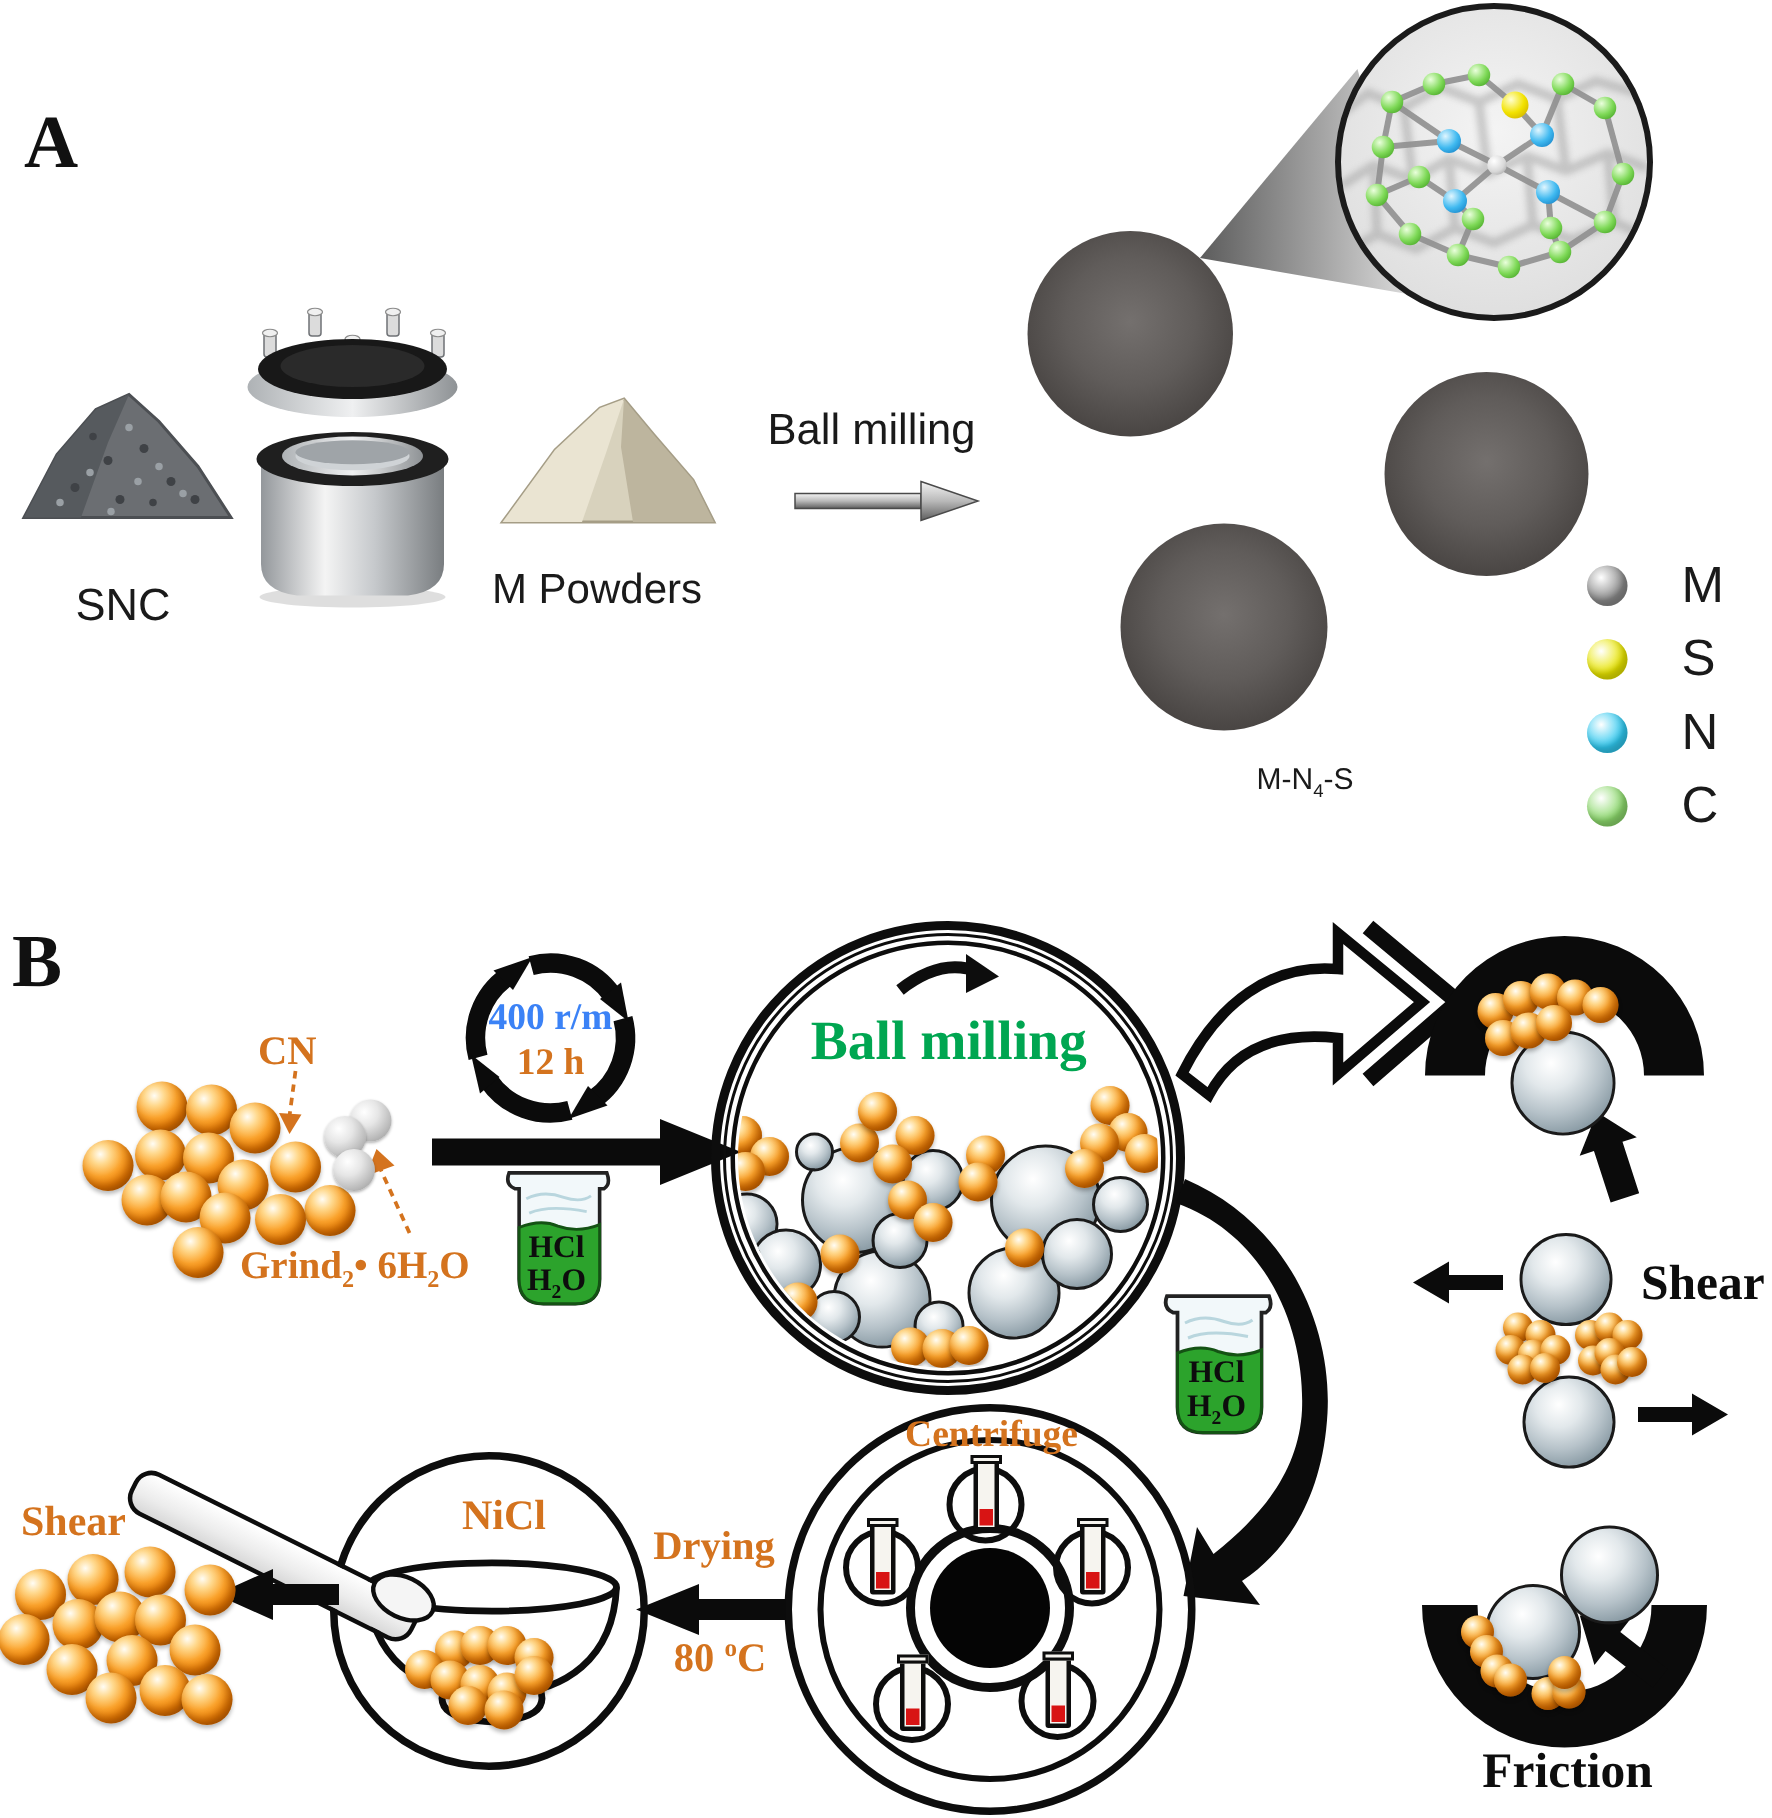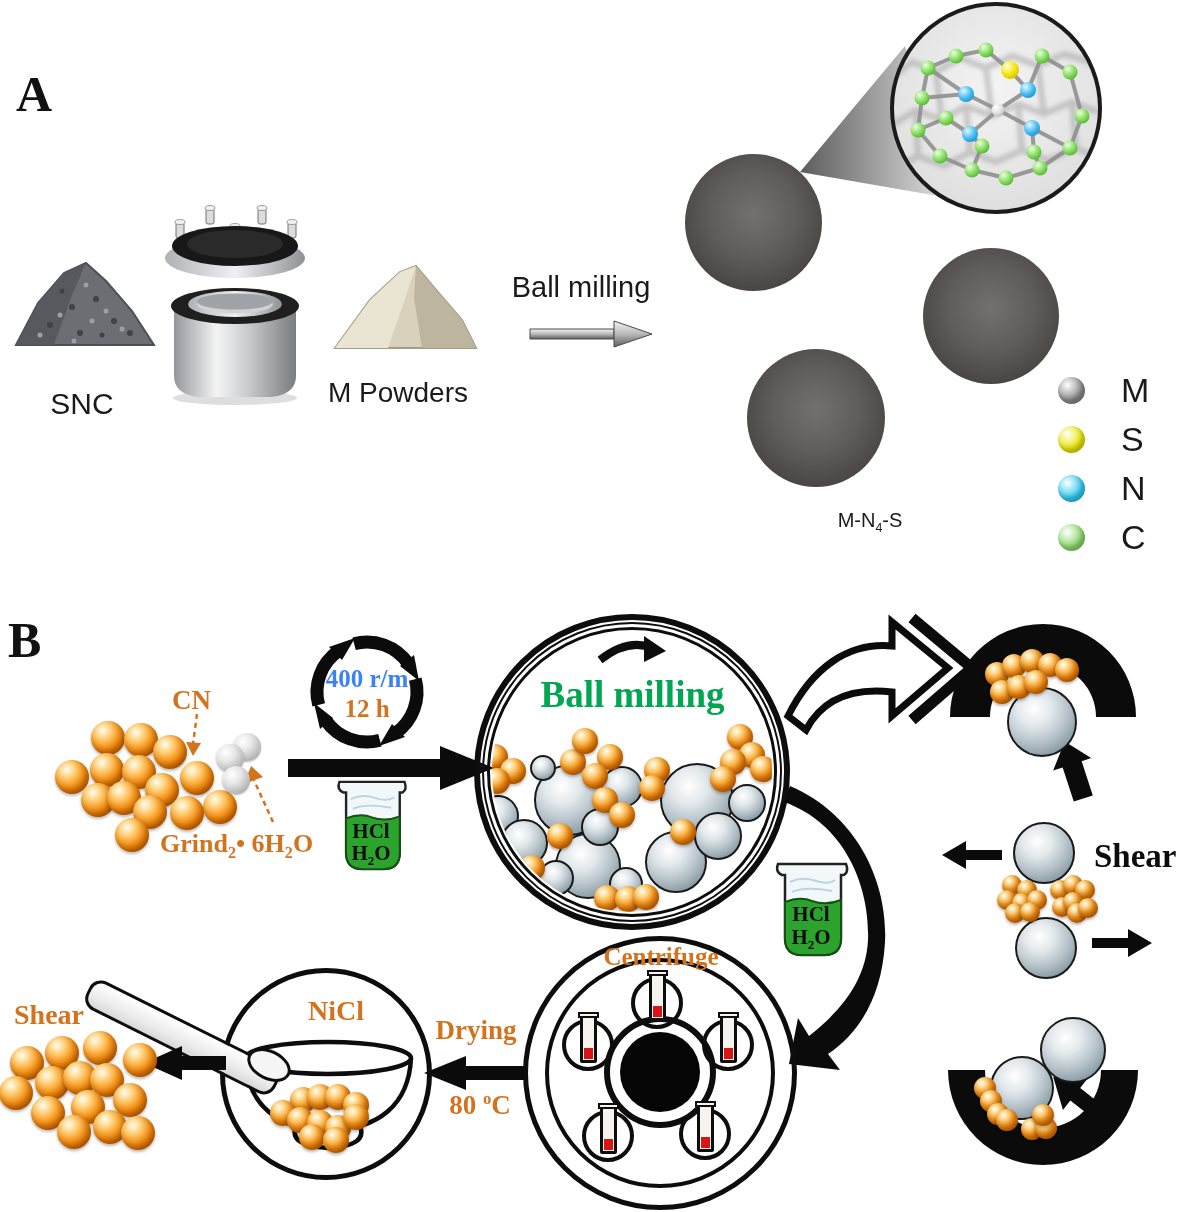--- a/index.html
+++ b/index.html
@@ -395,6 +395,7 @@
         <polygon points="2,26 30,6 30,18 70,18 70,34 30,34 30,46" fill="#0b0b0b"></polygon>
       </g>
   </svg>
+  <div class="txt black-serif center" style="left:956px;top:1164px;width:178px;font-size:33px">Friction</div>
 
   <div class="ring" style="left:523px;top:936px;width:274px;height:274px;border:5px solid #0d0d0d"></div>
   <div class="ring" style="left:545px;top:958px;width:230px;height:230px;border:4px solid #0d0d0d"></div>

